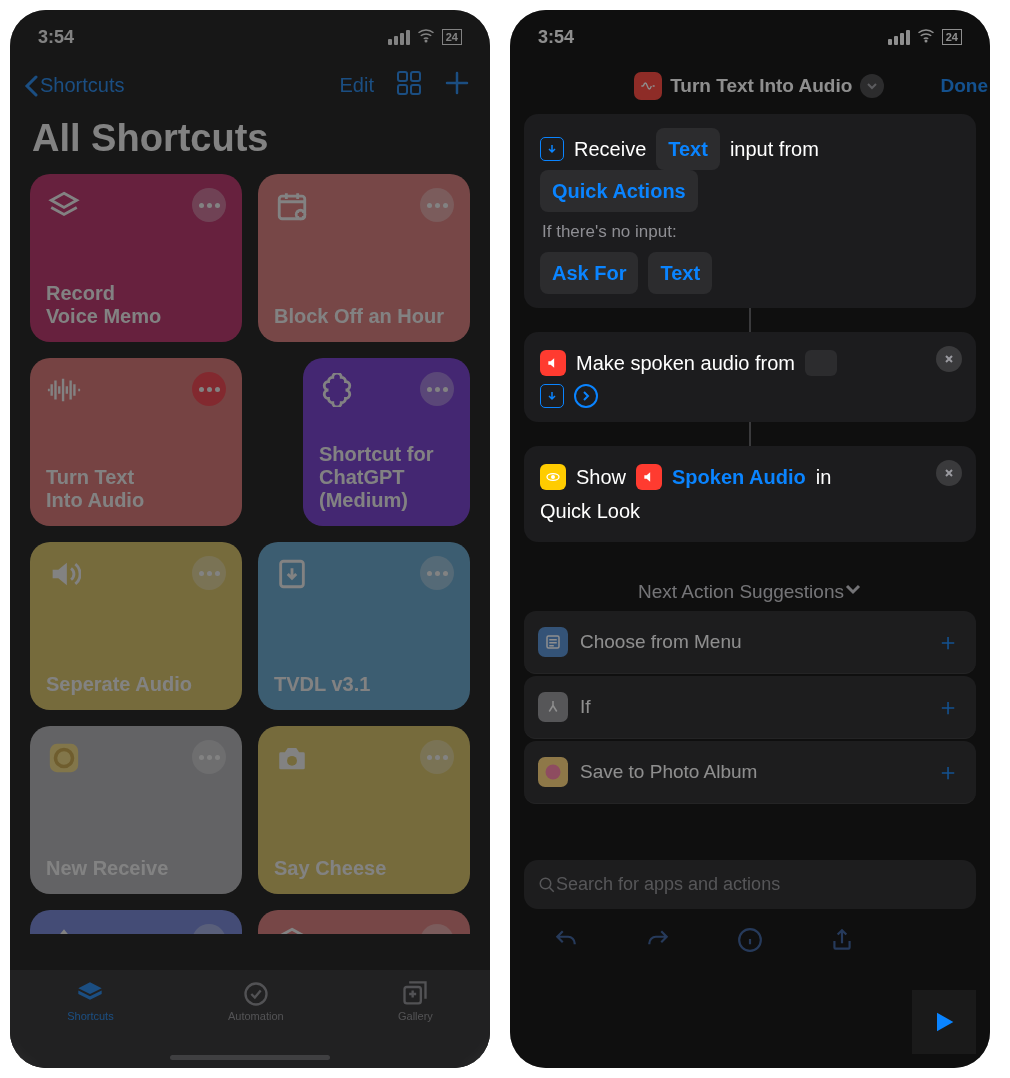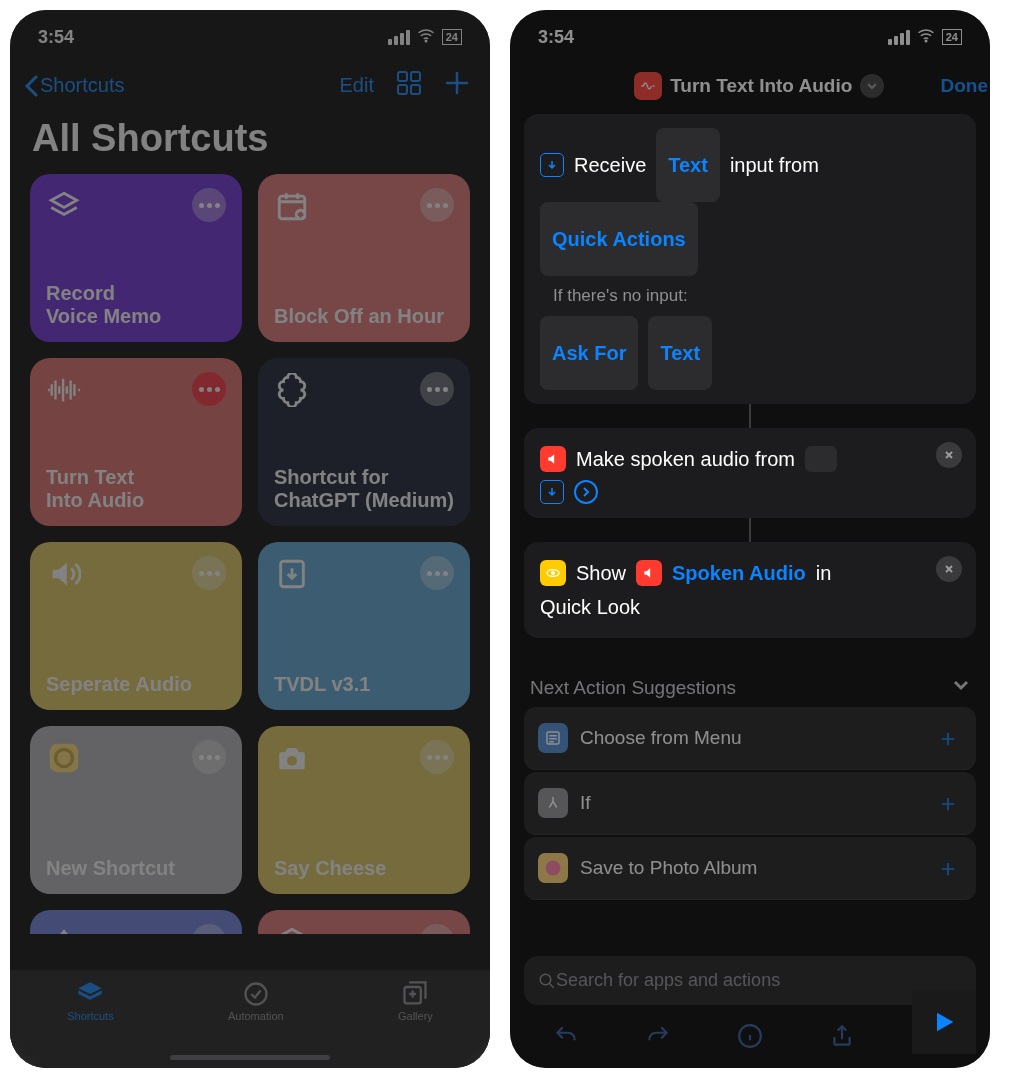--- a/index.html
+++ b/index.html
@@ -118,7 +118,7 @@
   .connector { width:2px; height:24px; background:#3a3a3c; margin: 0 auto; }
   .action-line { display:flex; align-items:center; gap:10px; flex-wrap:wrap; font-size:20px; font-weight:500; line-height:1.7;}
   .token {
-    background:#2c2c2e; border-radius:8px; padding:20px 12px; color:#0a84ff; font-weight:600;
+    background:#2c2c2e; border-radius:8px; padding:4px 12px; color:#0a84ff; font-weight:600;
     display:inline-flex; align-items:center; gap:6px;
   }
   .small-note { color:#8e8e93; font-size:17px; margin: 10px 0 10px 36px;}

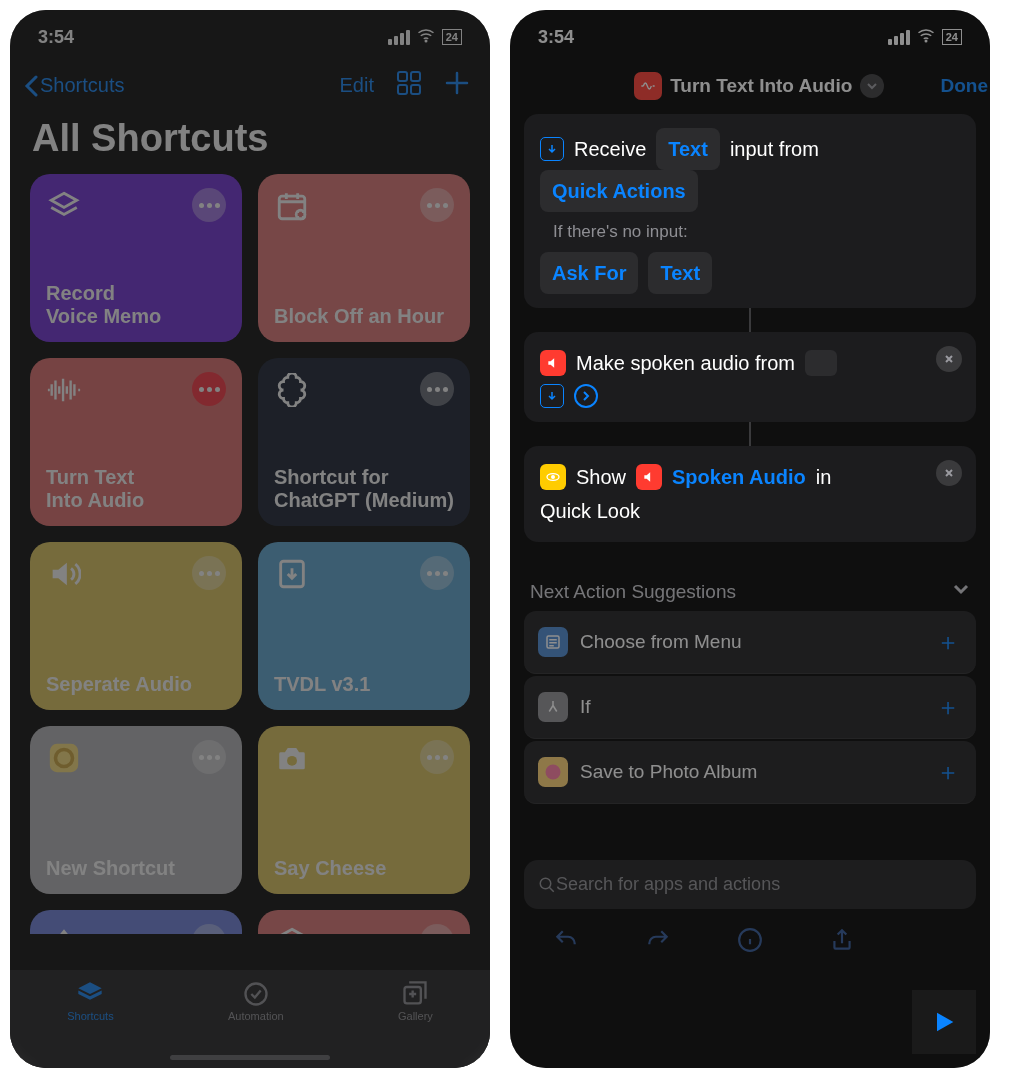--- a/index.html
+++ b/index.html
@@ -467,7 +467,7 @@
       <div class="action-line" style="margin-left:0;">
         <span class="token">Quick Actions</span>
       </div>
-      <div class="small-note" style="margin-left:13px;">If there's no input:</div>
+      <div class="small-note" style="margin-left:2px;">If there's no input:</div>
       <div class="action-line">
         <span class="token">Ask For</span>
         <span class="token">Text</span>

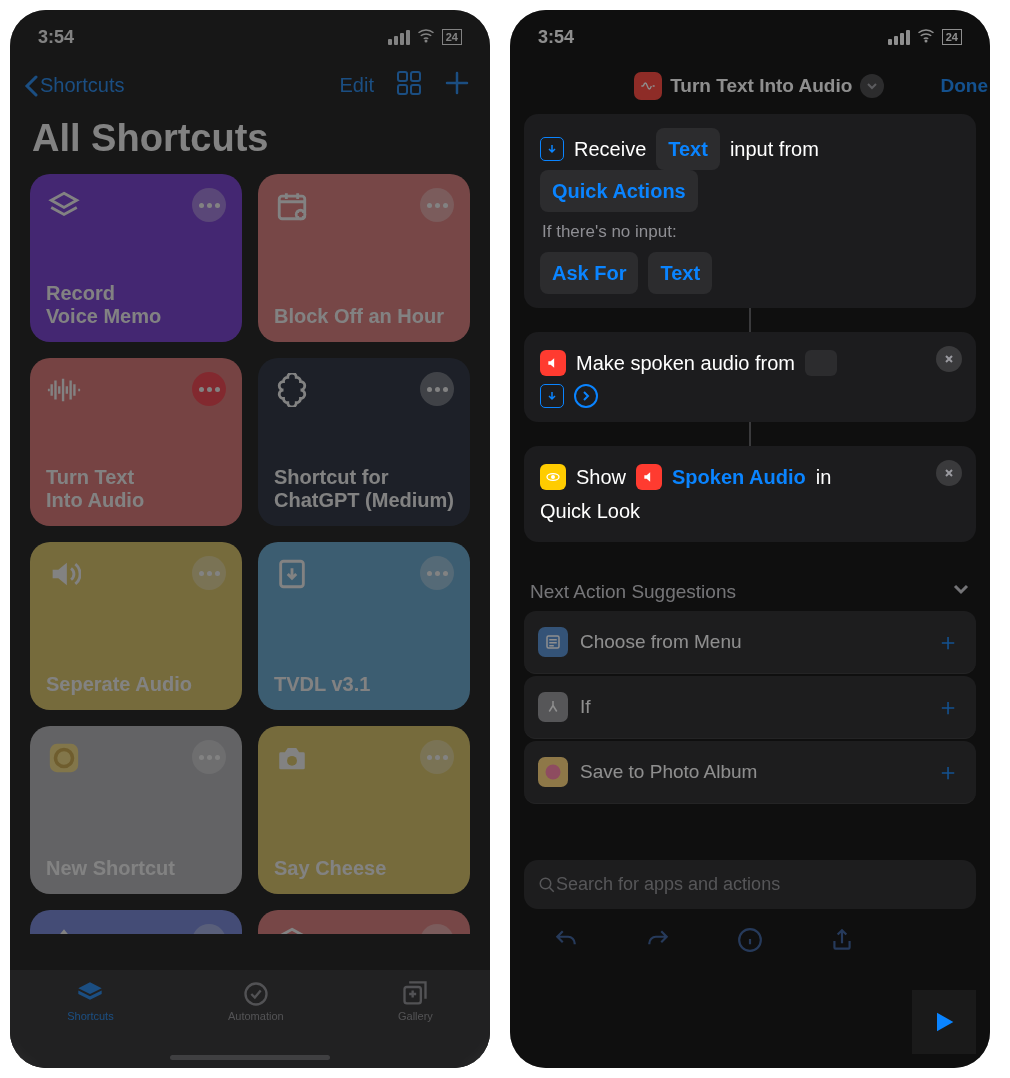--- a/index.html
+++ b/index.html
@@ -214,7 +214,7 @@
 
 
   <div class="grid" id="grid1">
-      <div class="card" style="background: #6d28d9;">
+      <div class="card" style="background: #be185d;">
     <div class="card-top">
       <div class="card-iconwrap">
             <svg width="34" height="34" viewBox="0 0 24 24" stroke="#fff" stroke-width="2" fill="none">

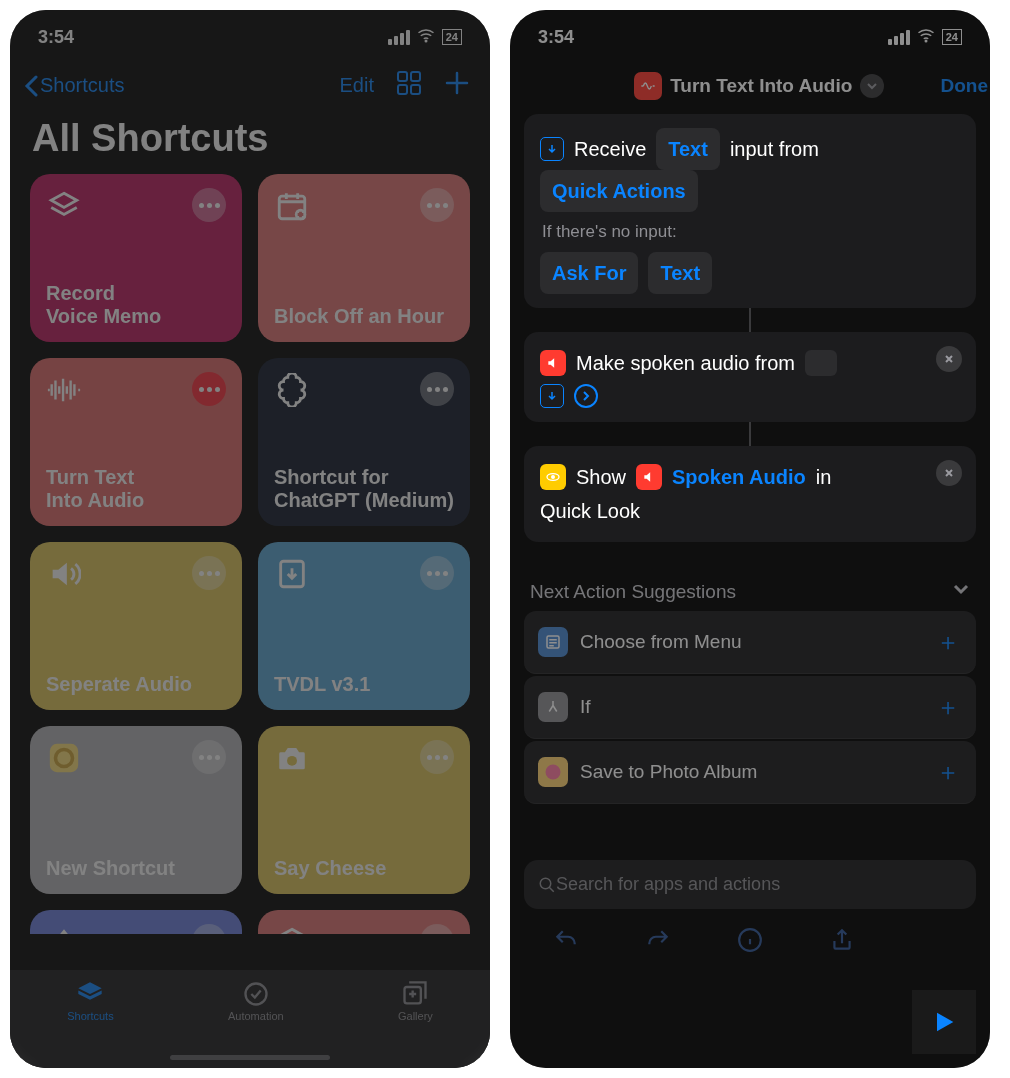--- a/index.html
+++ b/index.html
@@ -269,7 +269,7 @@
     </div>
     <div class="card-label">Turn Text<br>Into Audio</div>
       </div>
-      <div class="card" style="background: #0f172a;">
+      <div class="card" style="background: #6d28d9; margin-left: 45px;">
     <div class="card-top">
       <div class="card-iconwrap">
             <svg width="34" height="34" viewBox="0 0 24 24" stroke="#fff" stroke-width="2" fill="none">

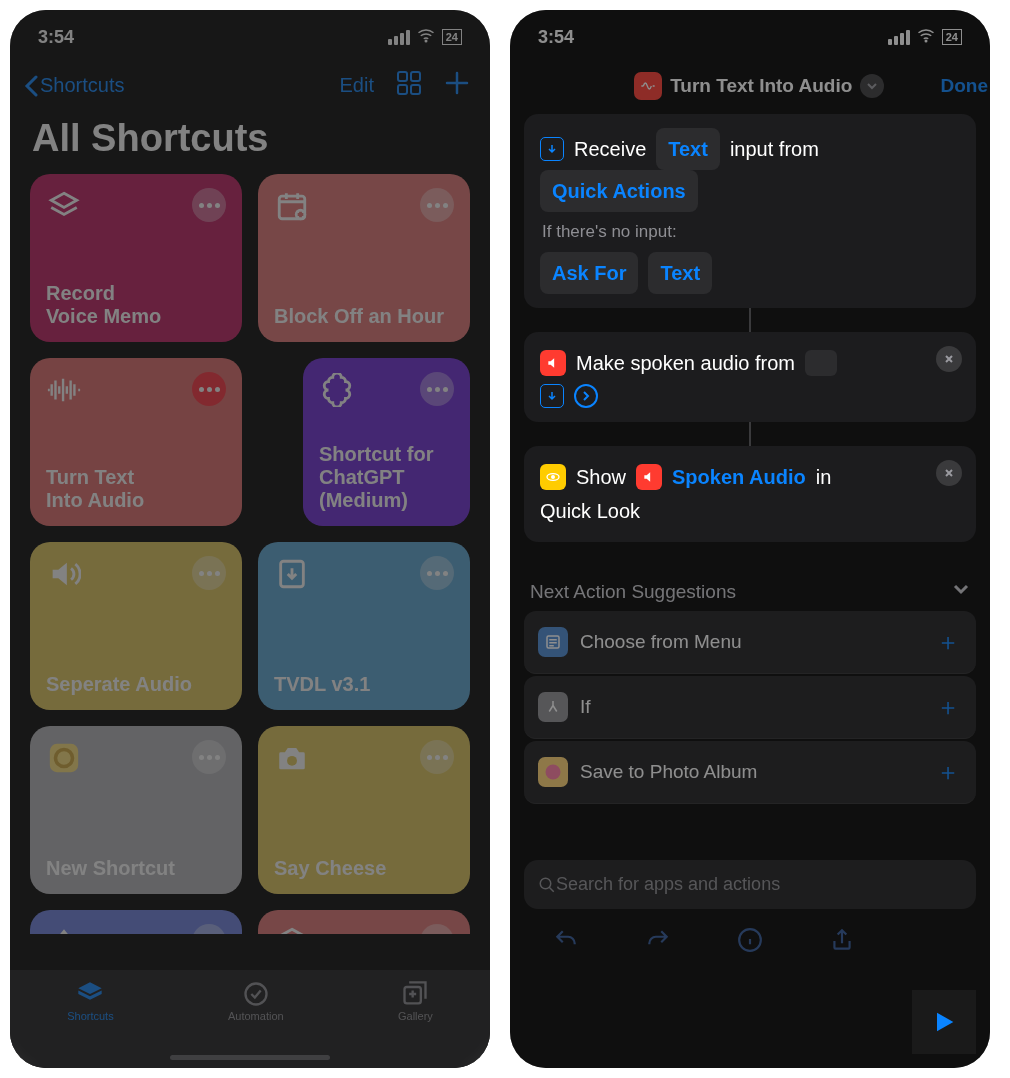--- a/index.html
+++ b/index.html
@@ -129,7 +129,7 @@
   .circ-btn { width:26px;height:26px;border-radius:13px;background:#3a3a3c;display:flex;align-items:center;justify-content:center; position:absolute; right:14px; top:14px;}
   .disclosure { width:24px;height:24px;border:2px solid #0a84ff;border-radius:12px;display:flex;align-items:center;justify-content:center;color:#0a84ff;}
   .suggestions { margin-top: 38px; padding: 0 14px; }
-  .sugg-head { display:flex; justify-content:space-between; align-items:center; color:#cbcbd1; font-size:19px; font-weight:500; padding: 0 6px 8px;}
+  .sugg-head { display:flex; justify-content:center; align-items:center; color:#cbcbd1; font-size:19px; font-weight:500; padding: 0 6px 8px;}
   .sugg-row {
     display:flex; align-items:center; gap:12px;
     background:#1c1c1e; padding:16px 14px; font-size:19px; font-weight:500;

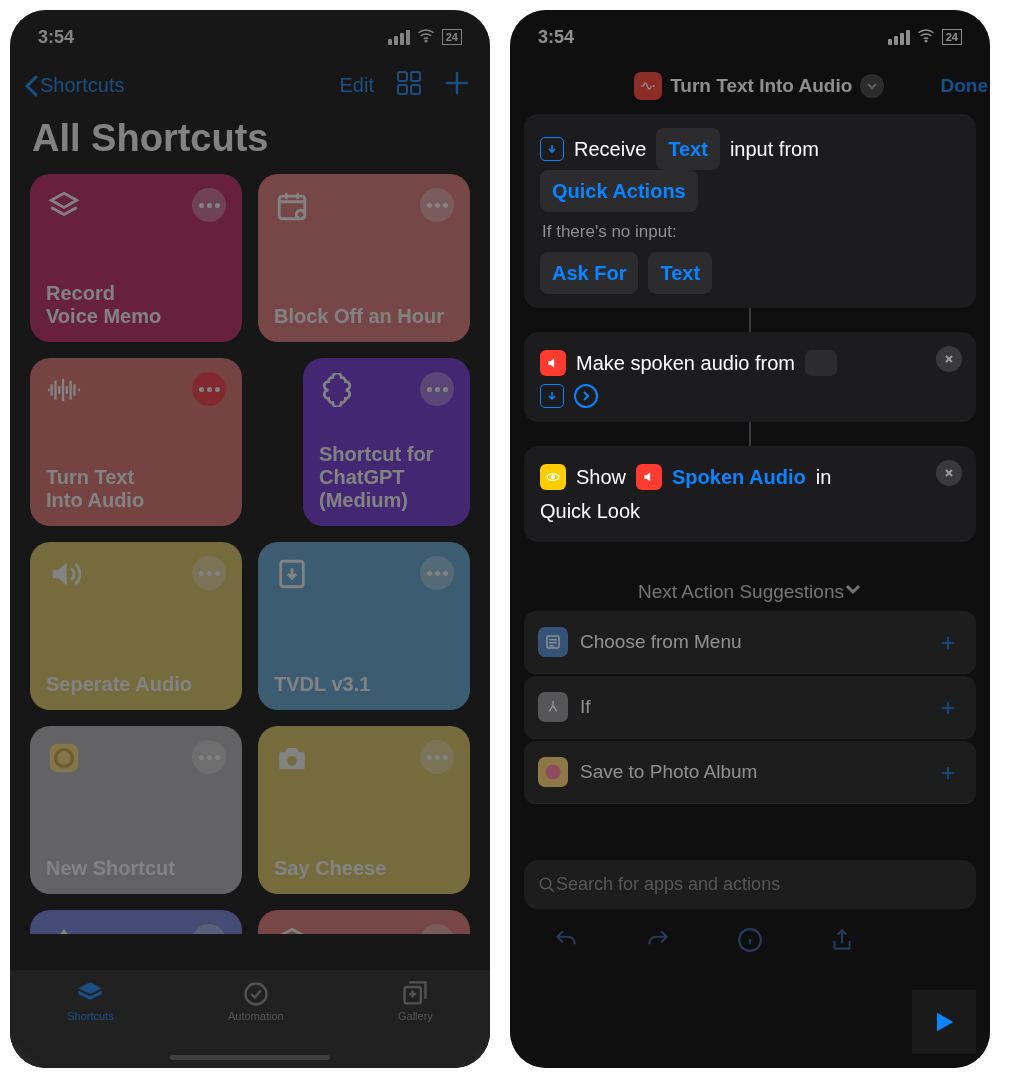--- a/index.html
+++ b/index.html
@@ -338,7 +338,7 @@
             </div>
           </div>
     </div>
-    <div class="card-label">New Shortcut</div>
+    <div class="card-label">New Receive</div>
       </div>
       <div class="card" style="background: rgb(227, 201, 90);">
     <div class="card-top">

